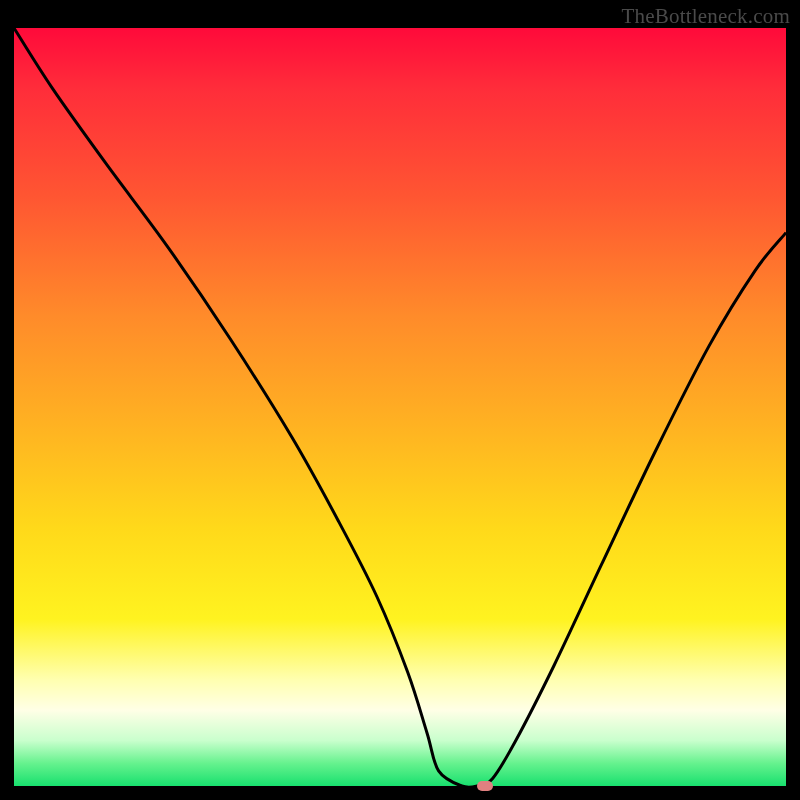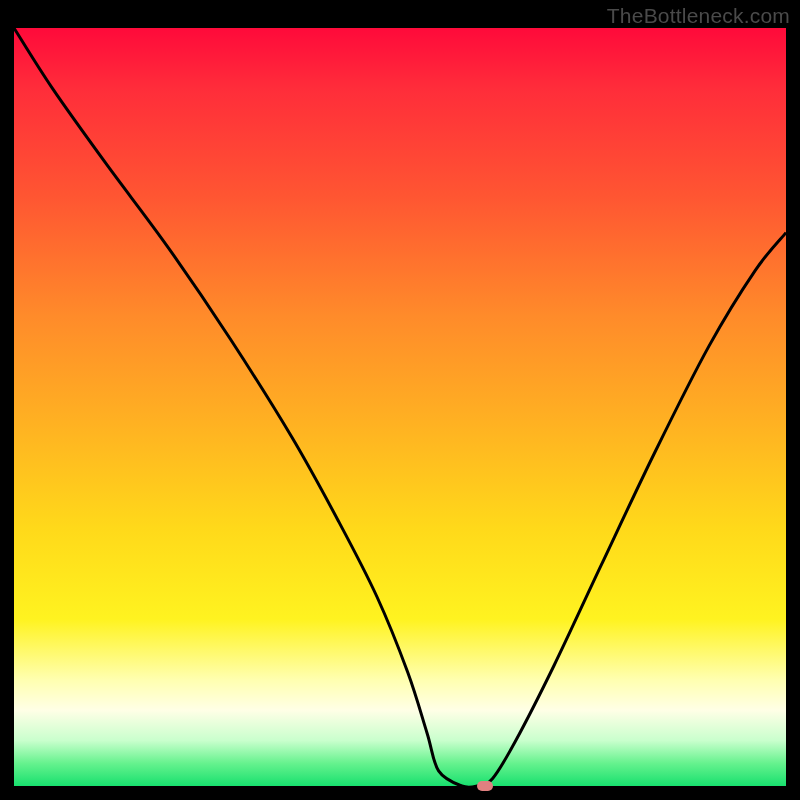--- a/index.html
+++ b/index.html
@@ -66,6 +66,7 @@
     font-size: 21px;
     font-weight: 400;
     letter-spacing: 0.2px;
+    font-family: Liberation Serif, serif;
   }
 </style>
 </head>

